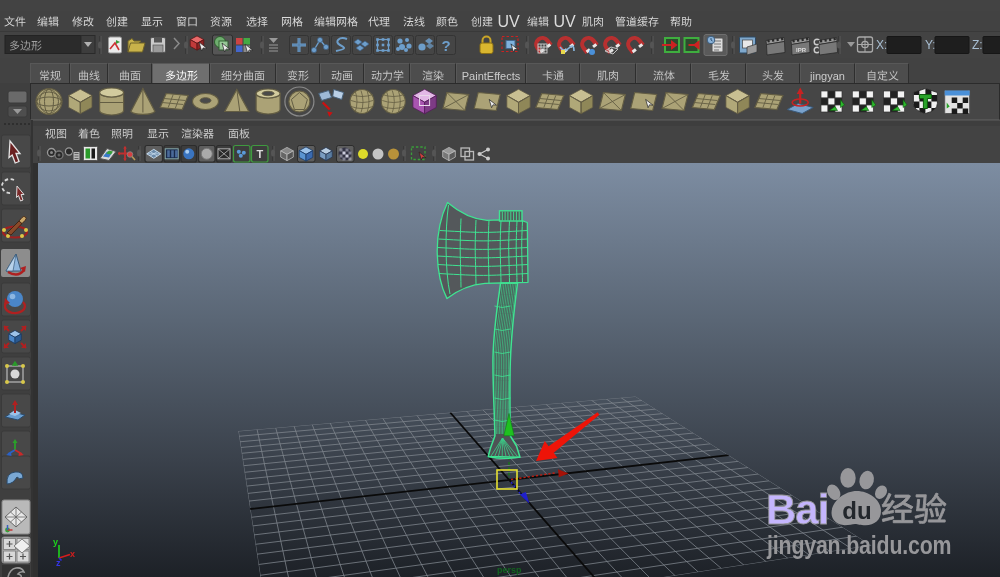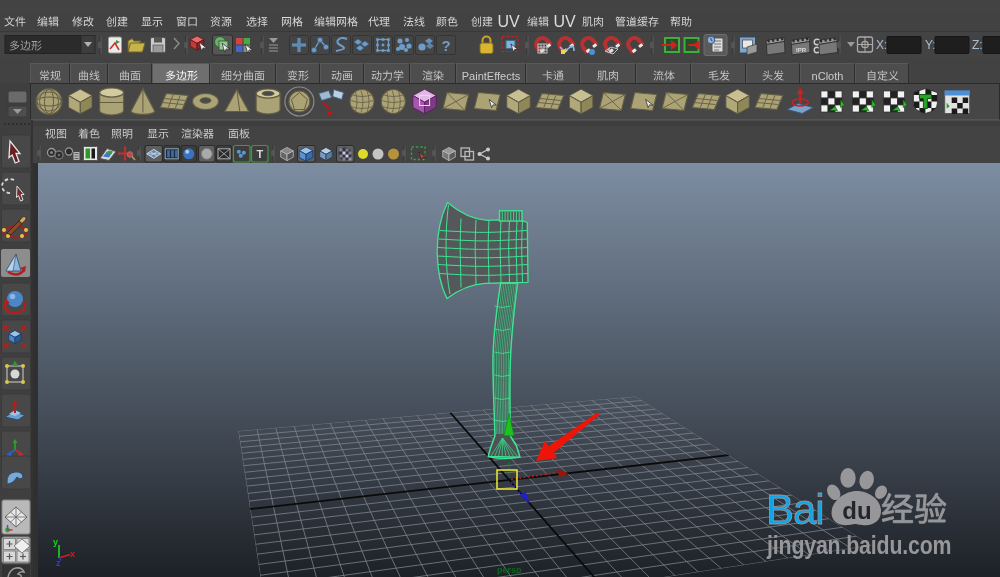--- a/index.html
+++ b/index.html
@@ -538,7 +538,7 @@
           </svg>
         </div>
         <div class="tab" style="left:800px;width:55px">
-          <span style="color:#ccc;font-size:11px">nCloth</span>
+          <span style="color:#ccc;font-size:11px">jingyan</span>
         </div>
         <div class="tab" style="left:855px;width:54px">
           <svg width="33" height="11.66" viewBox="0 0 3000 1060" style="fill:#c8c8c8;">

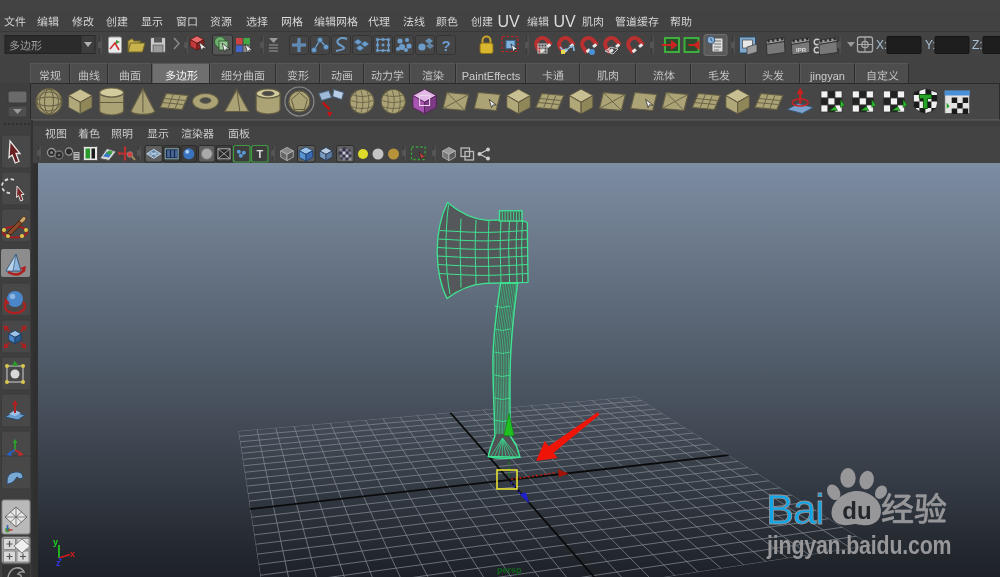--- a/index.html
+++ b/index.html
@@ -1149,7 +1149,7 @@
       <rect x="2" y="565" width="28" height="12" fill="#323232"></rect>
       <path d="M8 577 q2 -8 8 -9 q6 -1 8 4 q-4 -1 -6 2 q4 1 3 3" fill="none" stroke="#9a9a9a" stroke-width="1.6"></path>
     </svg>
-    <div style="position:absolute;left:766px;top:486px;font-family:'Liberation Sans',sans-serif;font-weight:normal;font-size:42px;color:#0ea5e9;letter-spacing:-1px;-webkit-text-stroke:0.8px #97979a">Bai</div>
+    <div style="position:absolute;left:766px;top:486px;font-family:'Liberation Sans',sans-serif;font-weight:bold;font-size:42px;color:#c4b5fd;letter-spacing:-1px;-webkit-text-stroke:0.8px #97979a">Bai</div>
     <svg width="62" height="62" viewBox="0 0 62 62" style="position:absolute;left:826px;top:468px">
       <g fill="#97979a" transform="scale(1.1)">
         <ellipse cx="7" cy="22" rx="5.5" ry="7.5" transform="rotate(-30 7 22)"></ellipse>

